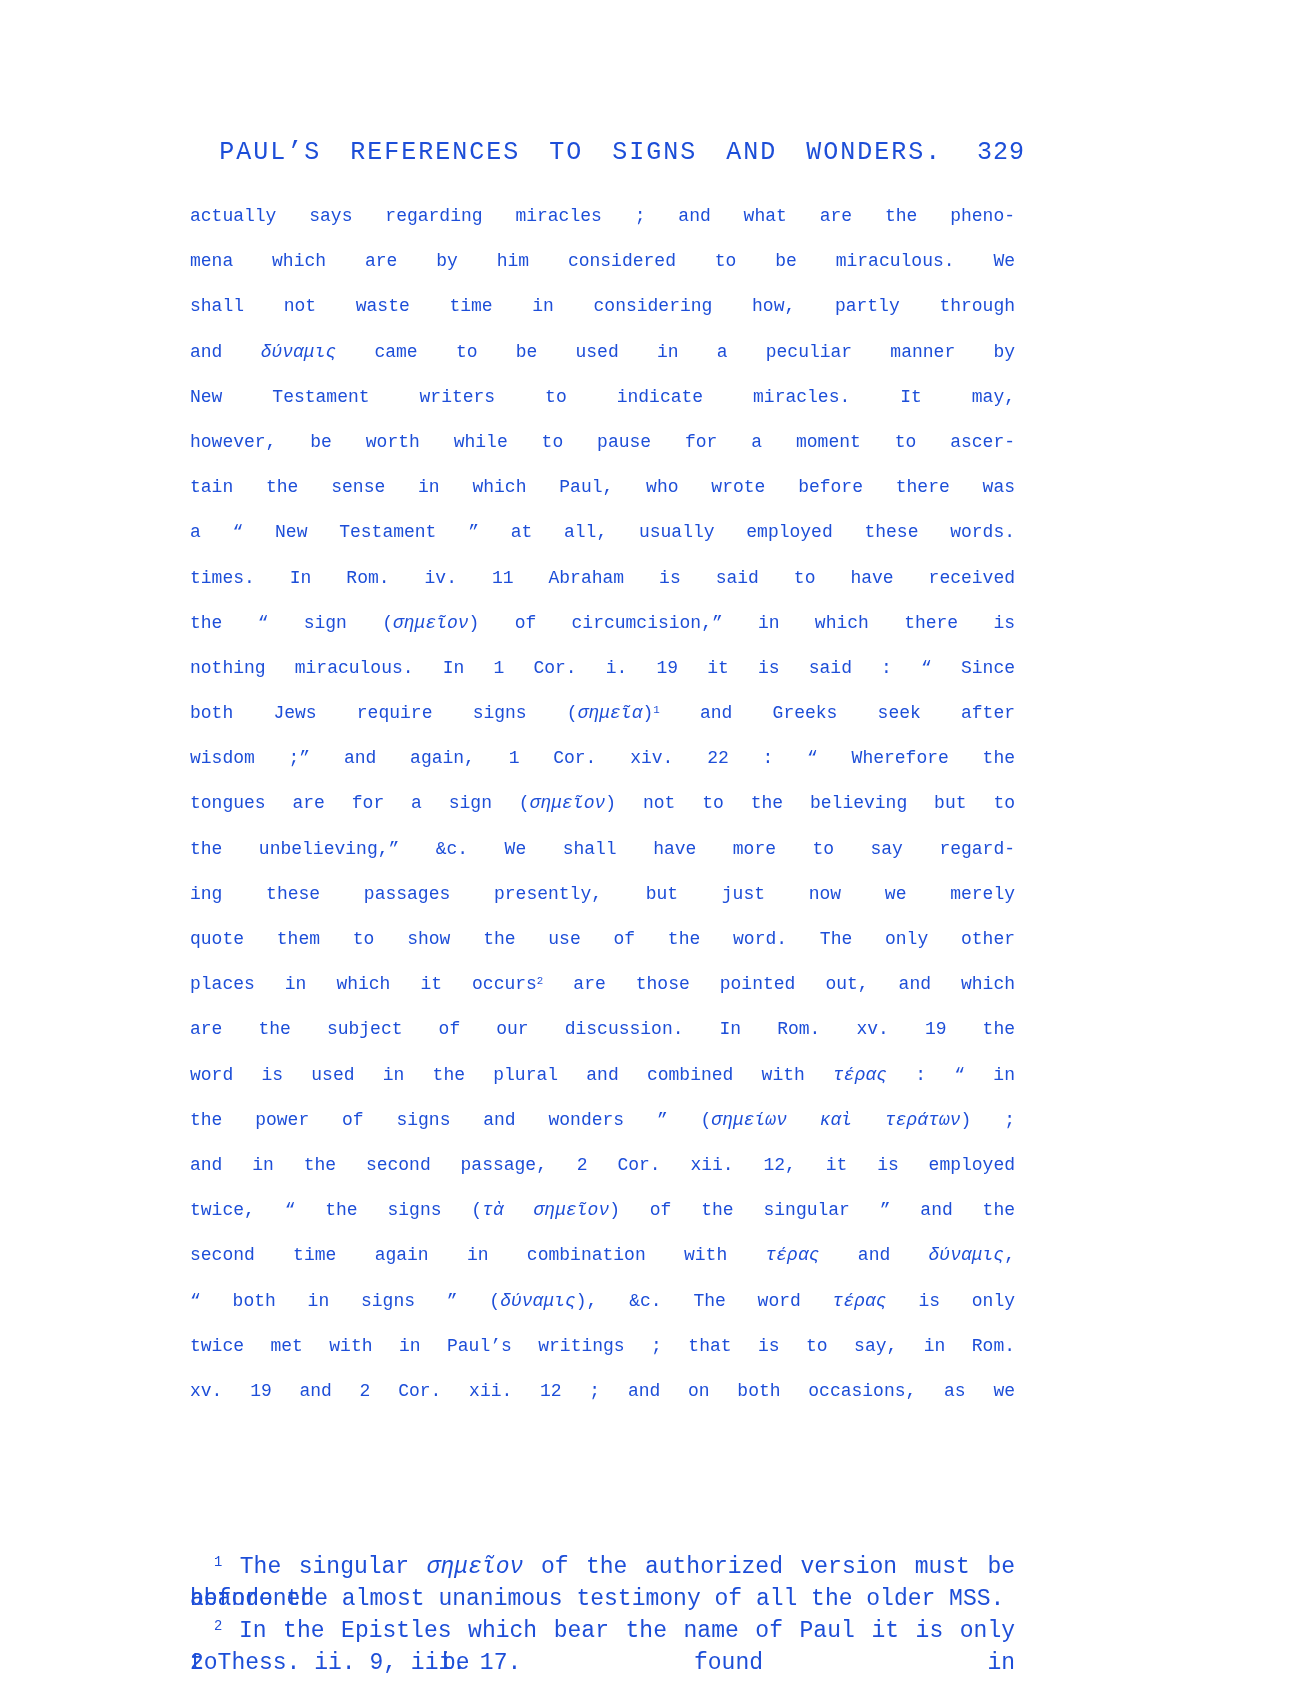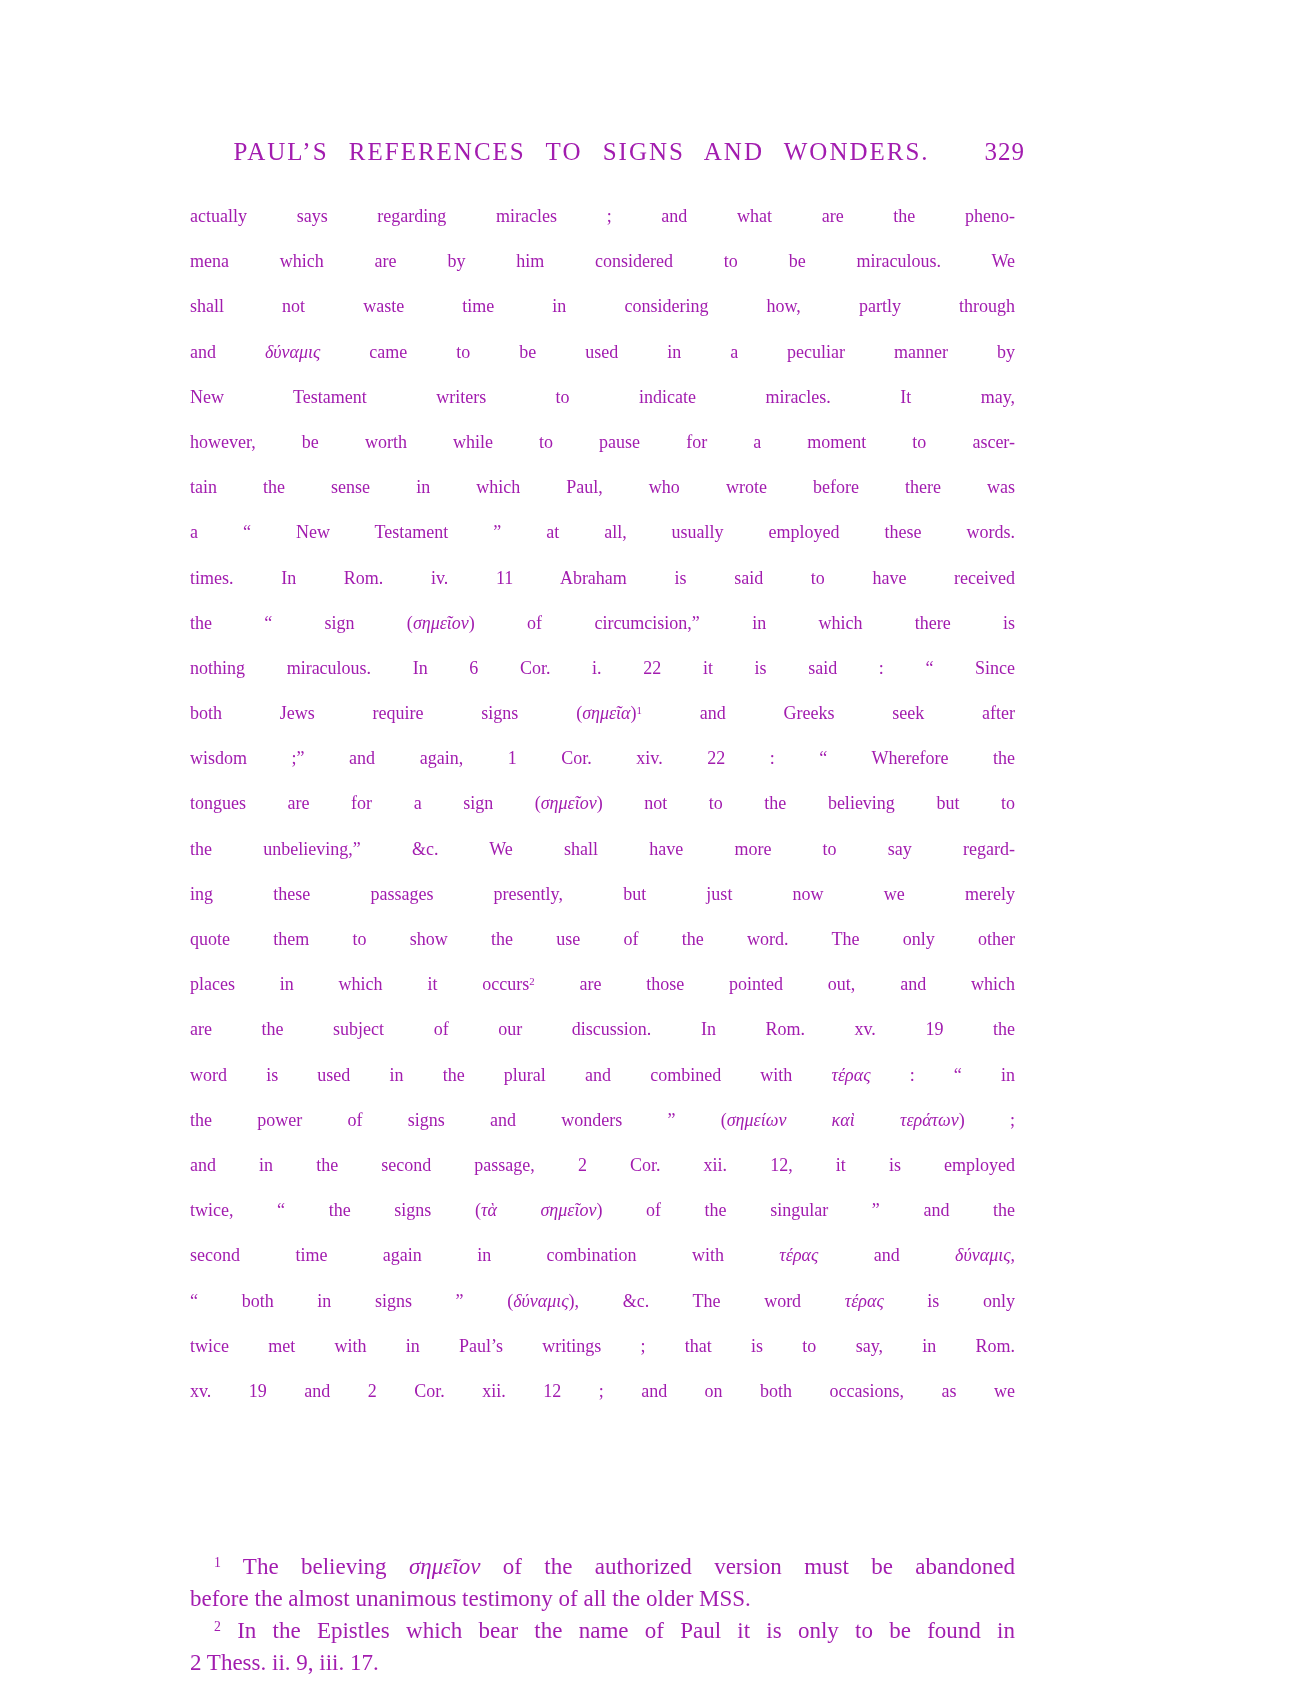--- a/index.html
+++ b/index.html
@@ -12,8 +12,8 @@
     width: 1292px;
     height: 1700px;
     background: #ffffff;
-    font-family: Liberation Serif, serif;
-    color: #a21caf;
+    font-family: Liberation Mono, monospace;
+    color: #1d4ed8;
     overflow: hidden;
   }
   .running-head {

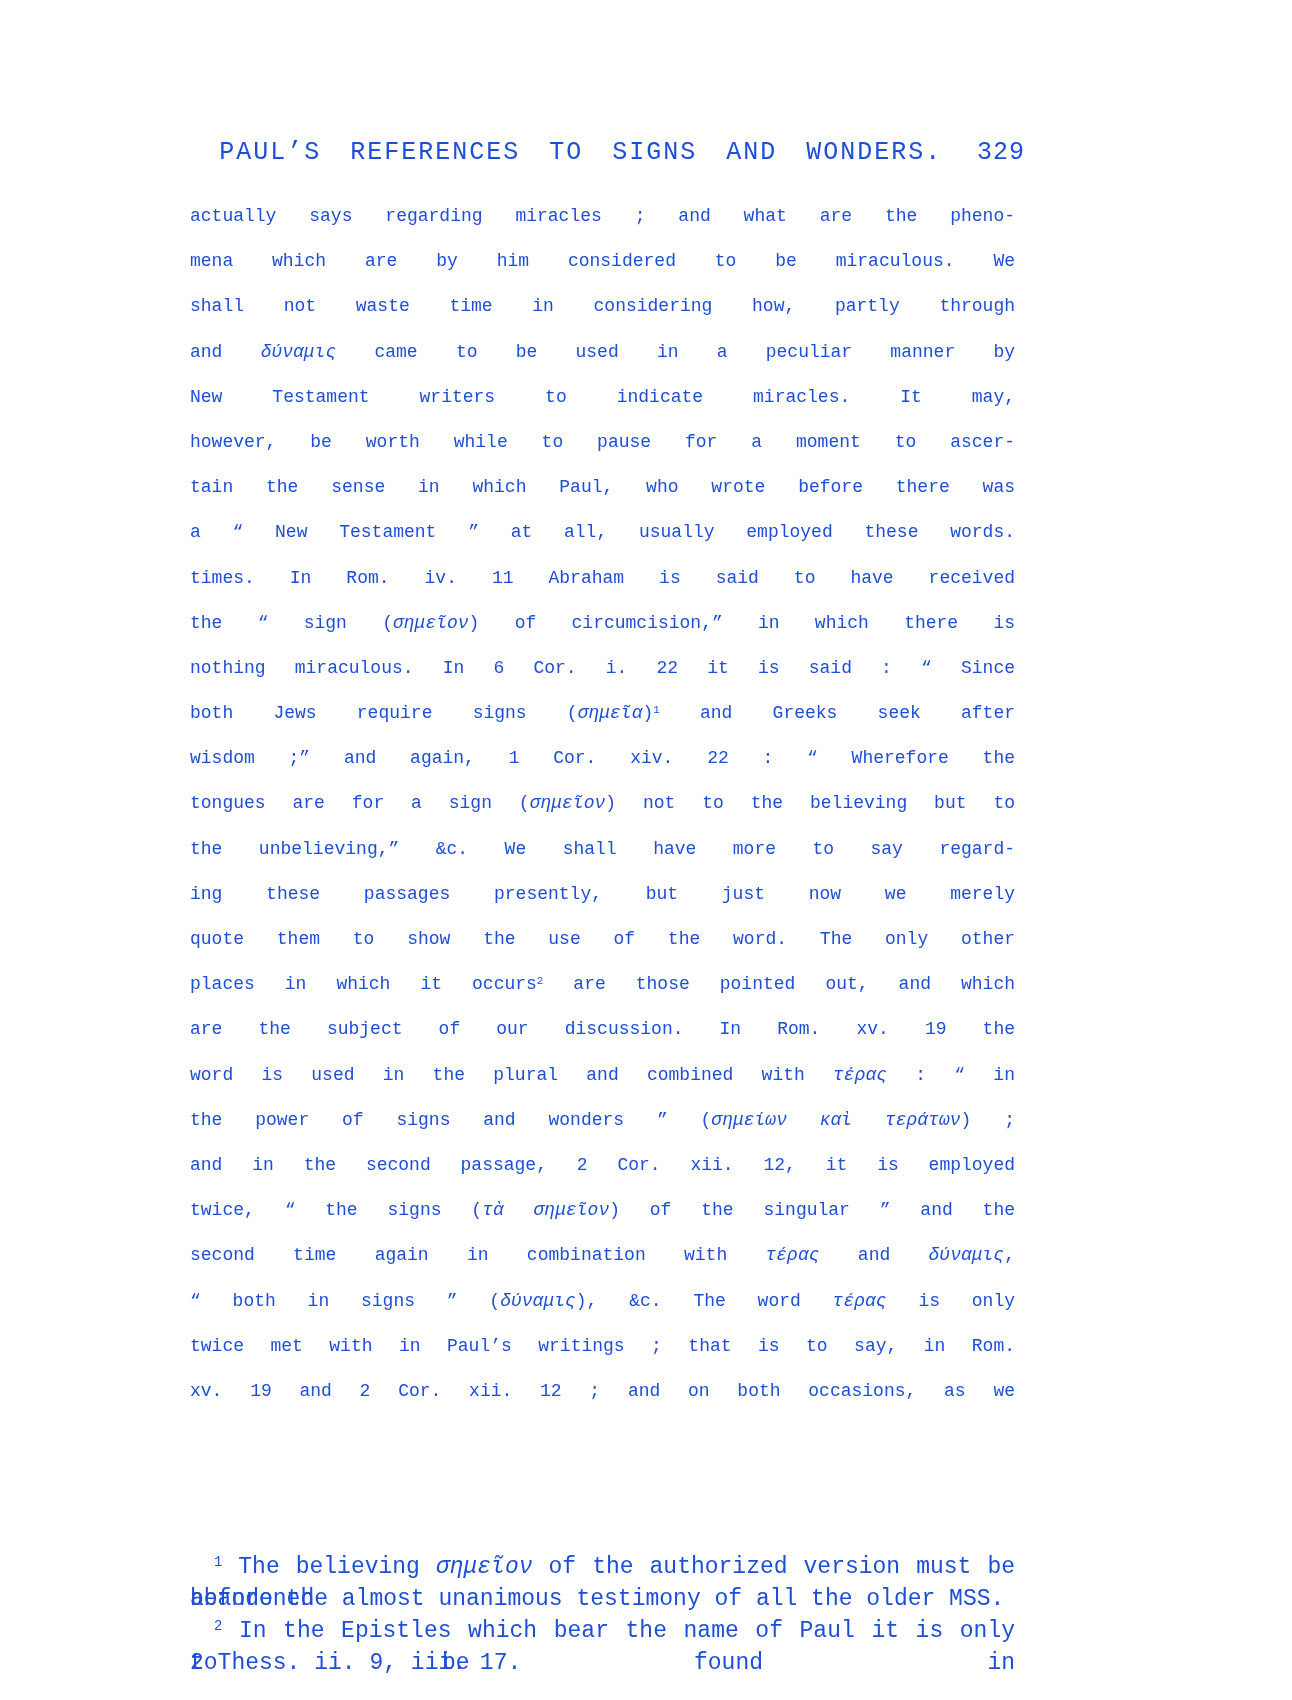--- a/index.html
+++ b/index.html
@@ -107,7 +107,7 @@
       <div class="tline"><span>a “ New Testament ” at all, usually employed these words.</span></div>
       <div class="tline"><span>times. In Rom. iv. 11 Abraham is said to have received</span></div>
       <div class="tline"><span>the “ sign (</span><span class="greek">σημεῖον</span><span>) of circumcision,” in which there is</span></div>
-      <div class="tline"><span>nothing miraculous. In 6 Cor. i. 22 it is said : “ Since</span></div>
+      <div class="tline"><span>nothing miraculous. In 1 Cor. i. 19 it is said : “ Since</span></div>
       <div class="tline"><span>both Jews require signs (</span><span class="greek">σημεῖα</span><span>)</span><span class="sup">1</span><span> and Greeks seek after</span></div>
       <div class="tline"><span>wisdom ;” and again, 1 Cor. xiv. 22 : “ Wherefore the</span></div>
       <div class="tline"><span>tongues are for a sign (</span><span class="greek">σημεῖον</span><span>) not to the believing but to</span></div>

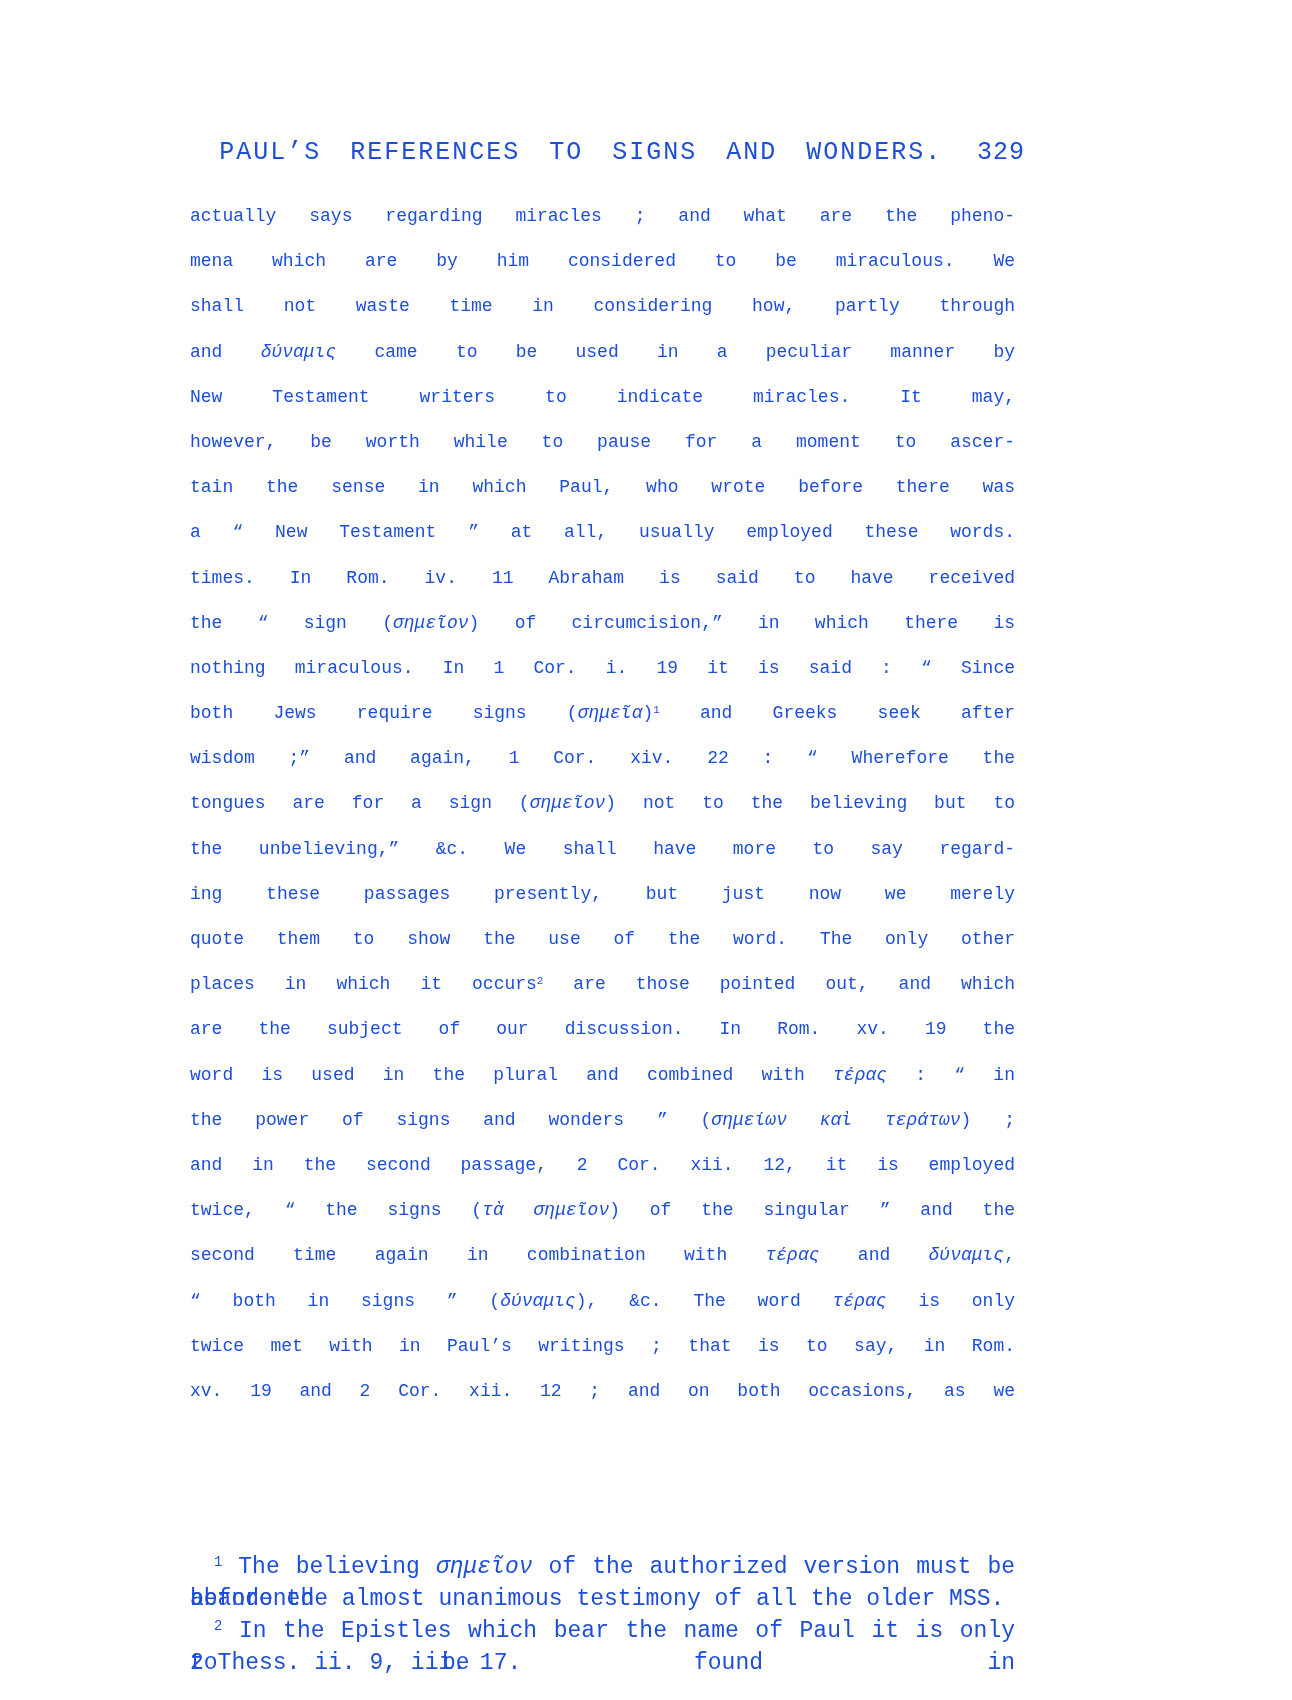--- a/index.html
+++ b/index.html
@@ -127,7 +127,7 @@
     </div>
 
   <div class="footnotes">
-      <div class="tline indent"><span class="sup">1</span><span> The believing </span><span class="greek">σημεῖον</span><span> of the authorized version must be abandoned</span></div>
+      <div class="tline indent"><span class="sup">1</span><span> The singular </span><span class="greek">σημεῖον</span><span> of the authorized version must be abandoned</span></div>
       <div class="tline natural"><span>before the almost unanimous testimony of all the older MSS.</span></div>
       <div class="tline indent"><span class="sup">2</span><span> In the Epistles which bear the name of Paul it is only to be found in</span></div>
       <div class="tline natural"><span>2 Thess. ii. 9, iii. 17.</span></div>

